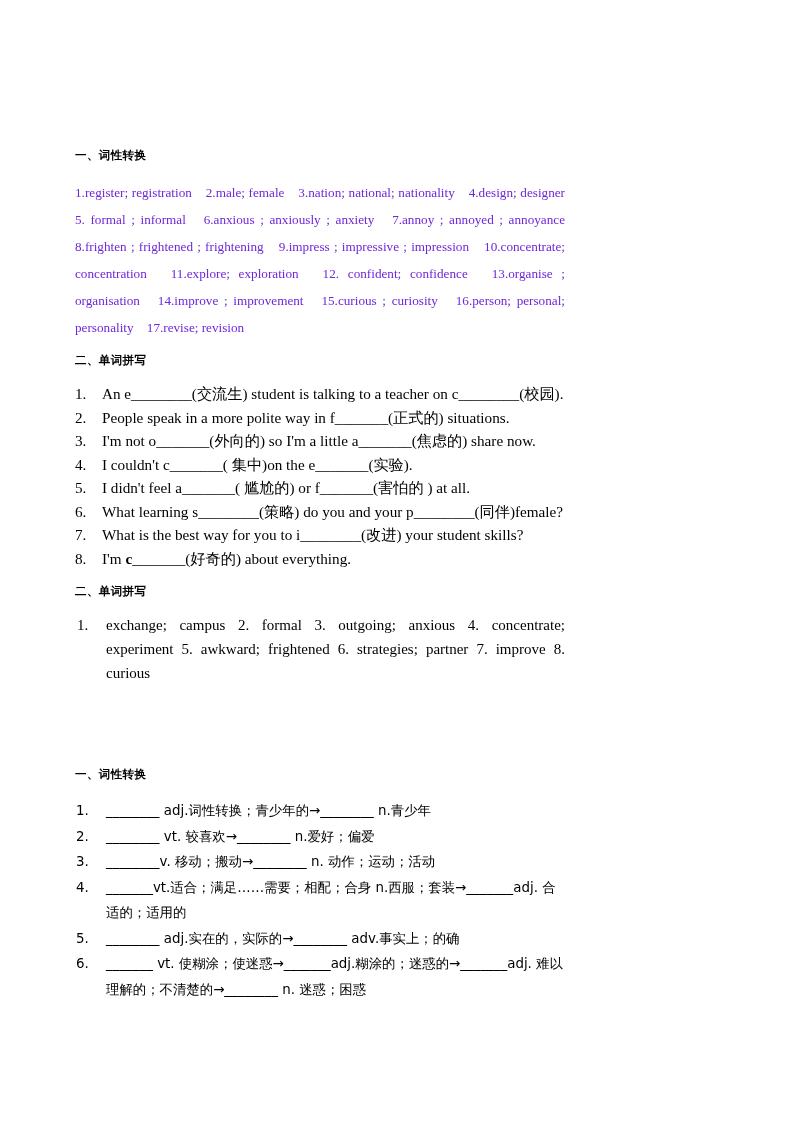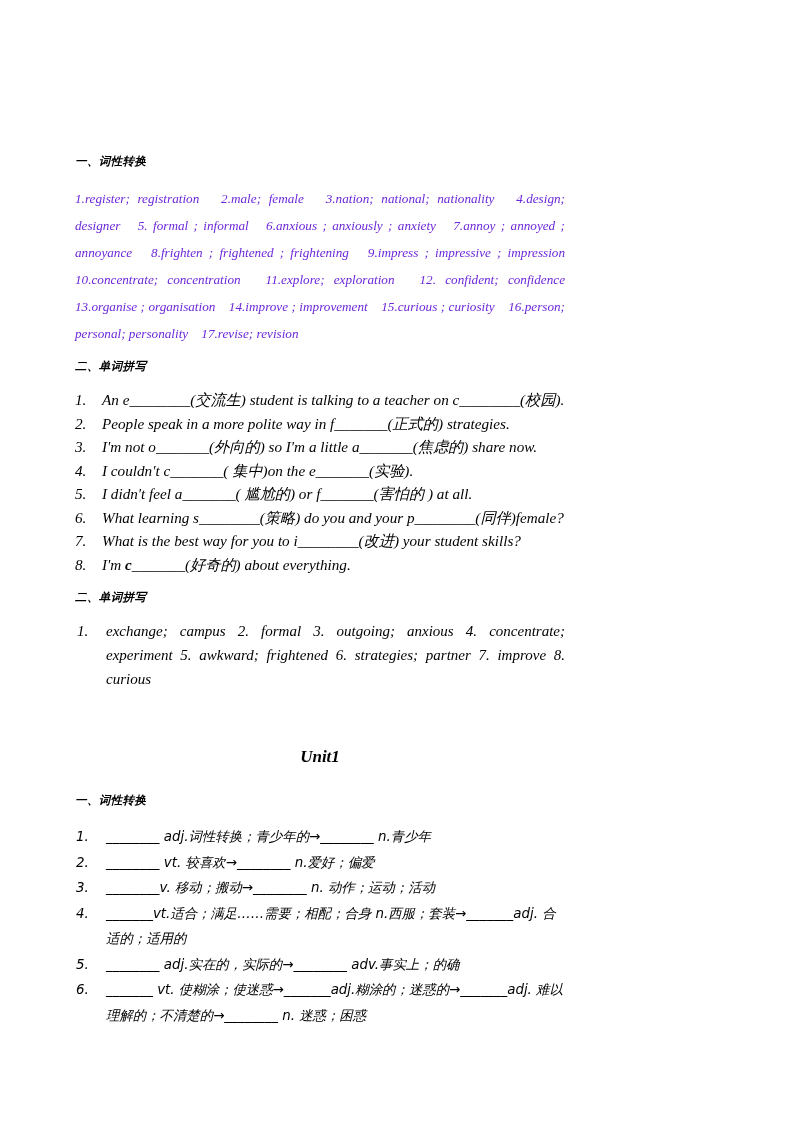--- a/index.html
+++ b/index.html
@@ -19,8 +19,7 @@
     width: 640px;
     height: 1123px;
     box-sizing: border-box;
-    padding: 14px 75px;
-    font-style: italic;
+    padding: 8px 75px;
   }
 
   

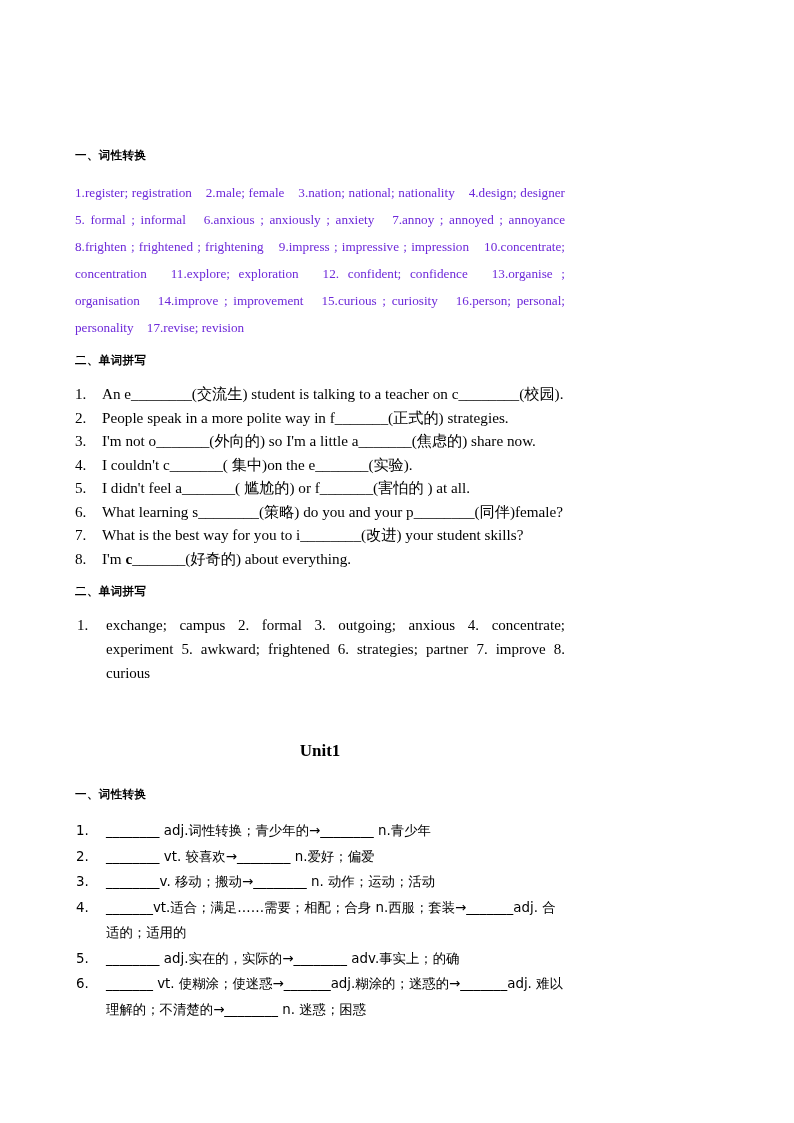--- a/index.html
+++ b/index.html
@@ -136,7 +136,7 @@
 
   <ul class="q-list" id="spelling-list">
       <li><span class="num">1.</span><span>An e</span><span class="blank">________</span><span>(交流生) student is talking to a teacher on c</span><span class="blank">________</span><span>(校园).</span></li>
-      <li><span class="num">2.</span><span>People speak in a more polite way in f</span><span class="blank">_______</span><span>(正式的) strategies.</span></li>
+      <li><span class="num">2.</span><span>People speak in a more polite way in f</span><span class="blank">_______</span><span>(正式的) situations.</span></li>
       <li><span class="num">3.</span><span> I'm not o</span><span class="blank">_______</span><span>(外向的) so I'm a little a</span><span class="blank">_______</span><span>(焦虑的) share now.</span></li>
       <li><span class="num">4.</span><span>I couldn't c</span><span class="blank">_______</span><span>( 集中)on the e</span><span class="blank">_______</span><span>(实验).</span></li>
       <li><span class="num">5.</span><span>I didn't feel a</span><span class="blank">_______</span><span>( 尴尬的) or f</span><span class="blank">_______</span><span>(害怕的 ) at all.</span></li>

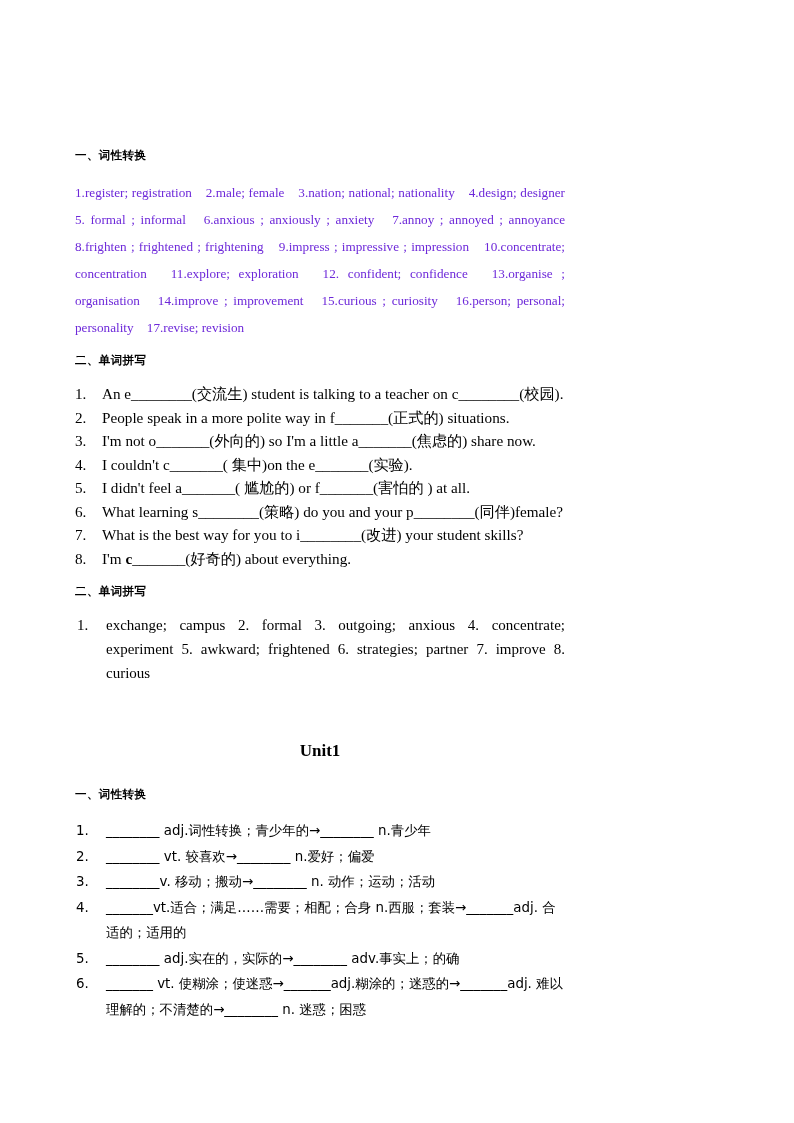--- a/index.html
+++ b/index.html
@@ -158,7 +158,6 @@
 
   <div class="gap-unit-before"></div>
 
-  <div class="unit-title">Unit1</div>
 
   <div class="gap-unit-after"></div>
 

